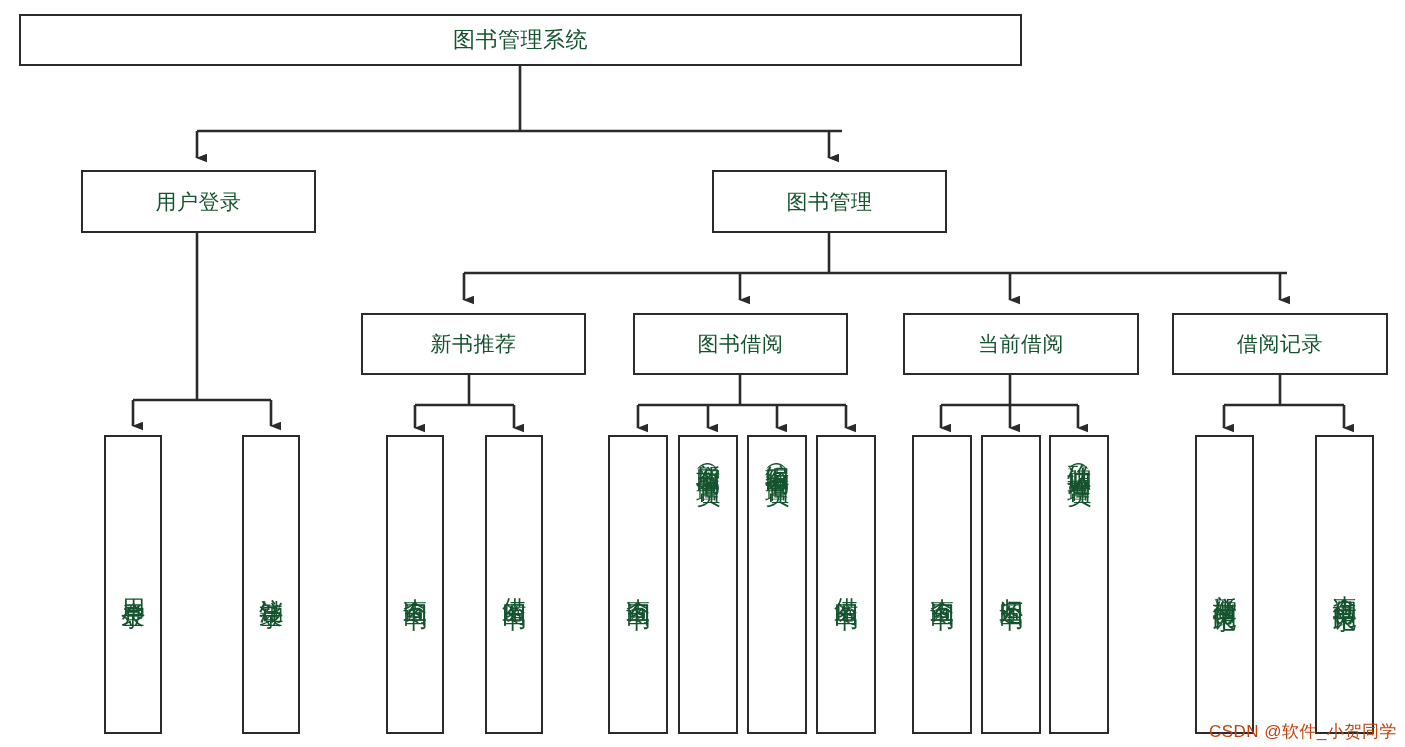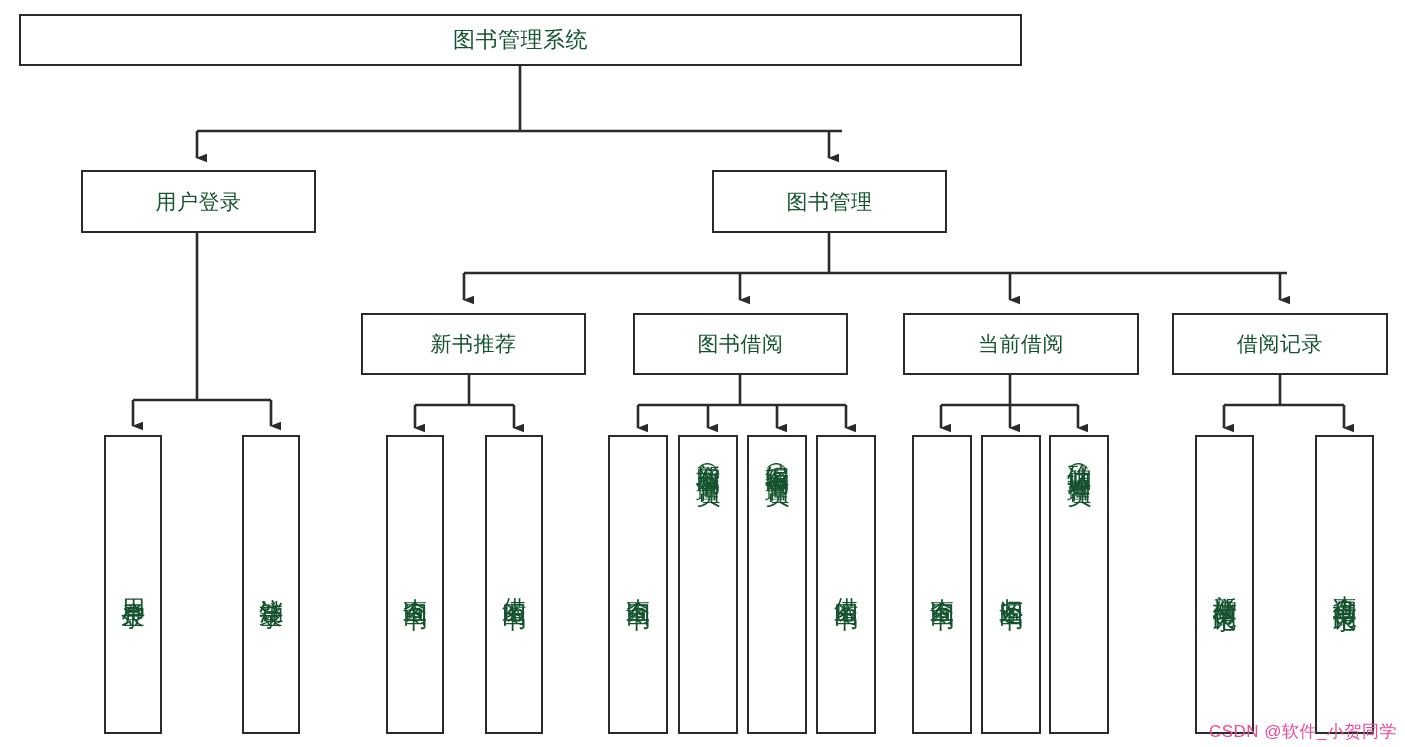--- a/index.html
+++ b/index.html
@@ -73,7 +73,7 @@
     right: 8px;
     bottom: 4px;
     font-size: 17px;
-    color: #ec4899;
+    color: #c2410c;
     letter-spacing: 0.5px;
     z-index: 3;
     white-space: nowrap;

